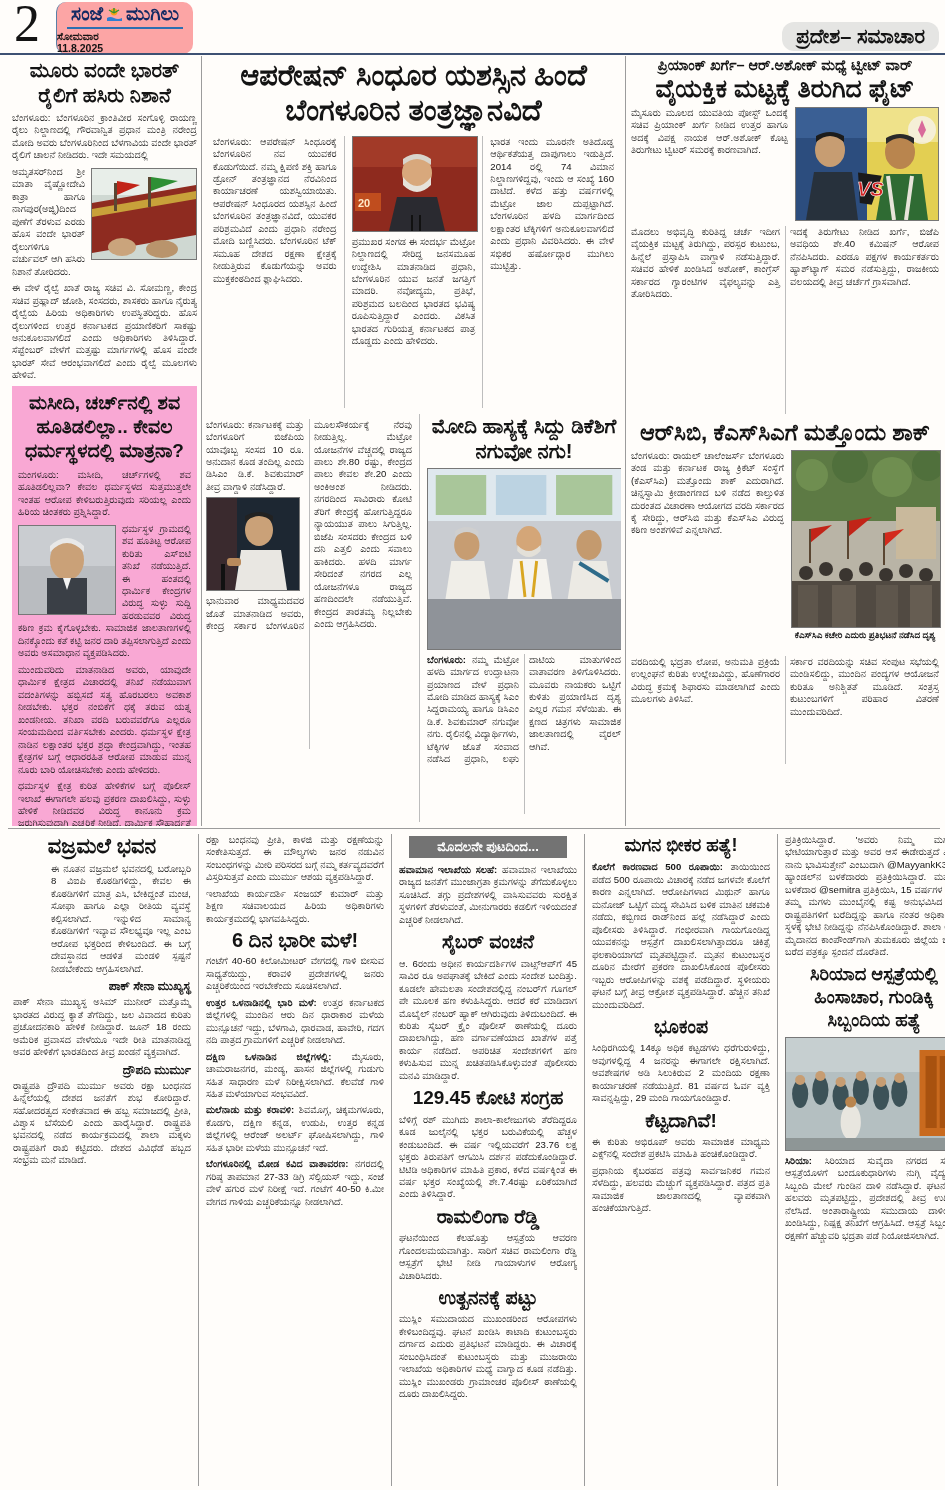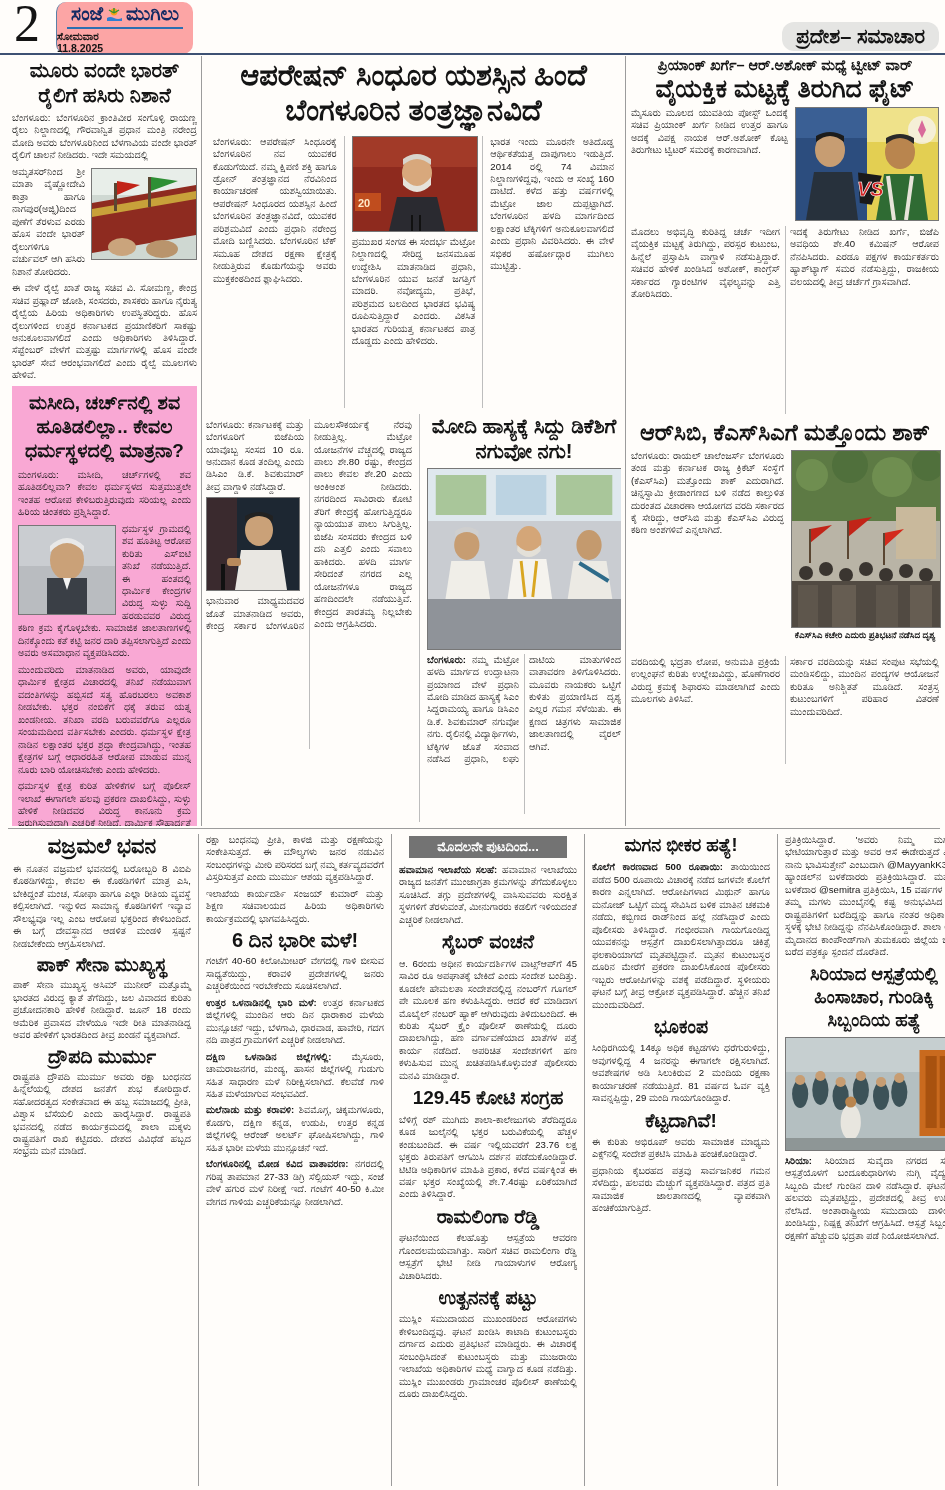--- a/index.html
+++ b/index.html
@@ -259,7 +259,7 @@
 
     <div class="bcol">
       <h2 class="hl" style="font-size:21px;">ವಜ್ರಮಲೆ ಭವನ</h2>
-      <p class="body" style="margin-top:5px;">ಈ ನೂತನ ವಜ್ರಮಲೆ ಭವನದಲ್ಲಿ ಬರೋಬ್ಬರಿ 8 ವಿಐಪಿ ಕೊಠಡಿಗಳಿದ್ದು, ಕೇವಲ ಈ ಕೊಠಡಿಗಳಿಗೆ ಮಾತ್ರ ಎಸಿ, ಬೇಕಿದ್ದಂತೆ ಮಂಚ, ಸೋಫಾ ಹಾಗೂ ಎಲ್ಲಾ ರೀತಿಯ ವ್ಯವಸ್ಥೆ ಕಲ್ಪಿಸಲಾಗಿದೆ. ಇನ್ನುಳಿದ ಸಾಮಾನ್ಯ ಕೊಠಡಿಗಳಿಗೆ ಇವ್ಯಾವ ಸೌಲಭ್ಯವೂ ಇಲ್ಲ ಎಂಬ ಆರೋಪ ಭಕ್ತರಿಂದ ಕೇಳಿಬಂದಿದೆ. ಈ ಬಗ್ಗೆ ದೇವಸ್ಥಾನದ ಆಡಳಿತ ಮಂಡಳಿ ಸ್ಪಷ್ಟನೆ ನೀಡಬೇಕೆಂದು ಆಗ್ರಹಿಸಲಾಗಿದೆ.</p>
+      <p class="body" style="margin-top:5px;margin-left:38px;">ಈ ನೂತನ ವಜ್ರಮಲೆ ಭವನದಲ್ಲಿ ಬರೋಬ್ಬರಿ 8 ವಿಐಪಿ ಕೊಠಡಿಗಳಿದ್ದು, ಕೇವಲ ಈ ಕೊಠಡಿಗಳಿಗೆ ಮಾತ್ರ ಎಸಿ, ಬೇಕಿದ್ದಂತೆ ಮಂಚ, ಸೋಫಾ ಹಾಗೂ ಎಲ್ಲಾ ರೀತಿಯ ವ್ಯವಸ್ಥೆ ಕಲ್ಪಿಸಲಾಗಿದೆ. ಇನ್ನುಳಿದ ಸಾಮಾನ್ಯ ಕೊಠಡಿಗಳಿಗೆ ಇವ್ಯಾವ ಸೌಲಭ್ಯವೂ ಇಲ್ಲ ಎಂಬ ಆರೋಪ ಭಕ್ತರಿಂದ ಕೇಳಿಬಂದಿದೆ. ಈ ಬಗ್ಗೆ ದೇವಸ್ಥಾನದ ಆಡಳಿತ ಮಂಡಳಿ ಸ್ಪಷ್ಟನೆ ನೀಡಬೇಕೆಂದು ಆಗ್ರಹಿಸಲಾಗಿದೆ.</p>
       <div class="subhead">ಪಾಕ್ ಸೇನಾ ಮುಖ್ಯಸ್ಥ</div>
       <p class="body">ಪಾಕ್ ಸೇನಾ ಮುಖ್ಯಸ್ಥ ಅಸಿಮ್ ಮುನೀರ್ ಮತ್ತೊಮ್ಮೆ ಭಾರತದ ವಿರುದ್ಧ ಕ್ಯಾತೆ ತೆಗೆದಿದ್ದು, ಜಲ ವಿವಾದದ ಕುರಿತು ಪ್ರಚೋದನಕಾರಿ ಹೇಳಿಕೆ ನೀಡಿದ್ದಾರೆ. ಜೂನ್ 18 ರಂದು ಅಮೆರಿಕ ಪ್ರವಾಸದ ವೇಳೆಯೂ ಇದೇ ರೀತಿ ಮಾತನಾಡಿದ್ದ ಅವರ ಹೇಳಿಕೆಗೆ ಭಾರತದಿಂದ ತೀವ್ರ ಖಂಡನೆ ವ್ಯಕ್ತವಾಗಿದೆ.</p>
       <div class="subhead">ದ್ರೌಪದಿ ಮುರ್ಮು</div>

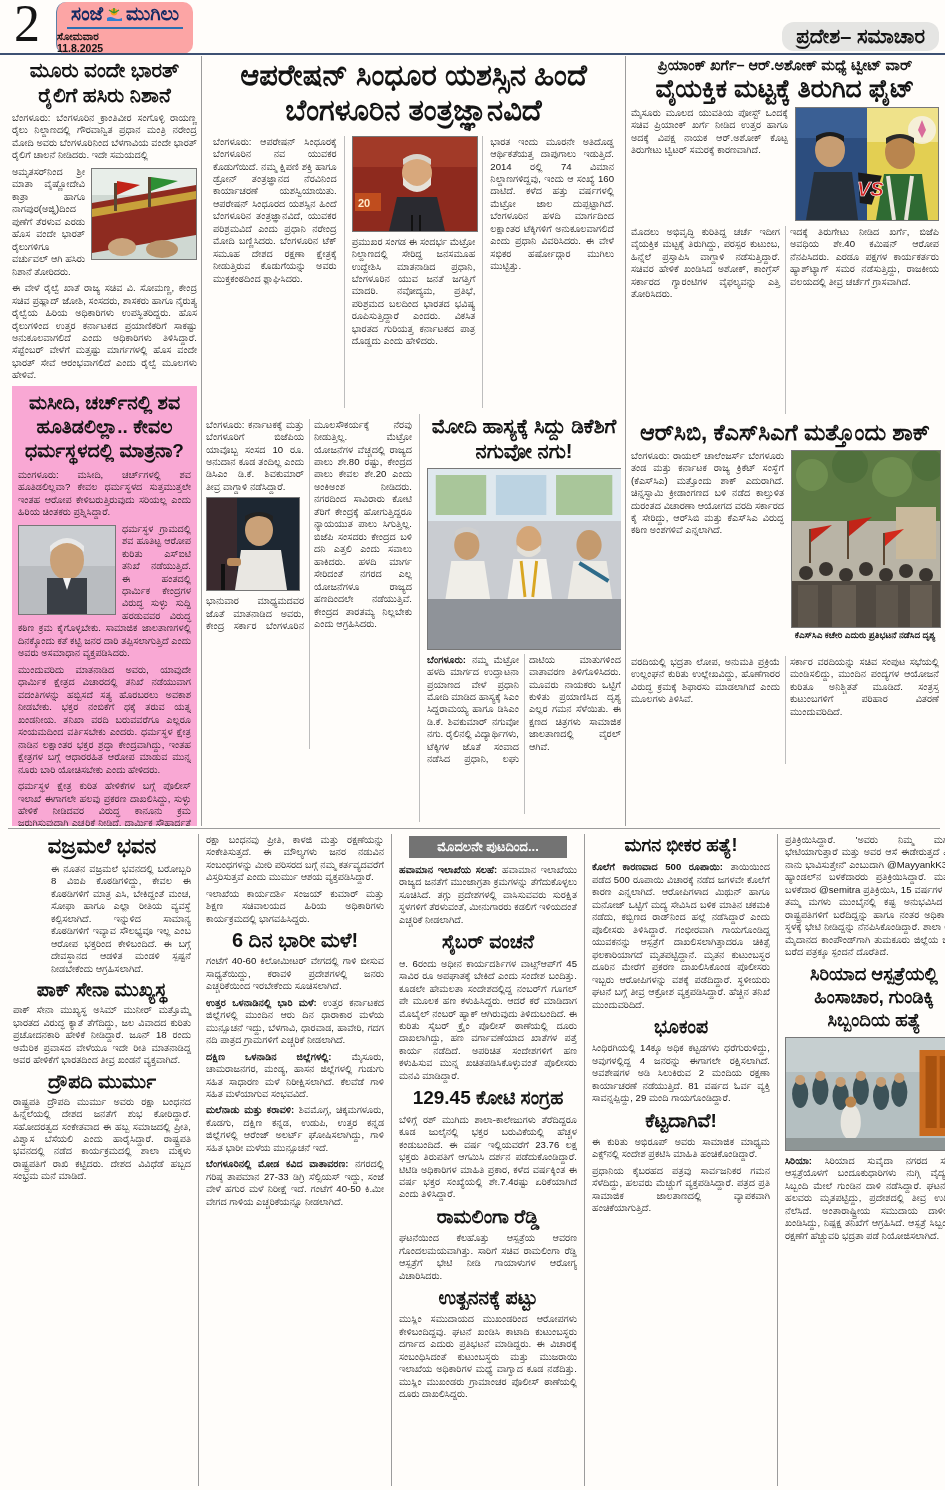--- a/index.html
+++ b/index.html
@@ -42,7 +42,7 @@
   .caption{font-size:8.8px;font-weight:bold;line-height:1.25;margin-top:2px;text-align:center;}
   .bcol{width:178px;padding:0 7px;overflow:hidden;height:652px;}
   .bcol + .bcol{border-left:1px solid #9c9c9c;}
-  .subhead{font-size:19px;font-weight:bold;text-align:center;margin:4px 0 3px;}
+  .subhead{font-size:12px;font-weight:bold;text-align:right;margin:4px 0 3px;}
 </style>
 </head>
 <body>

